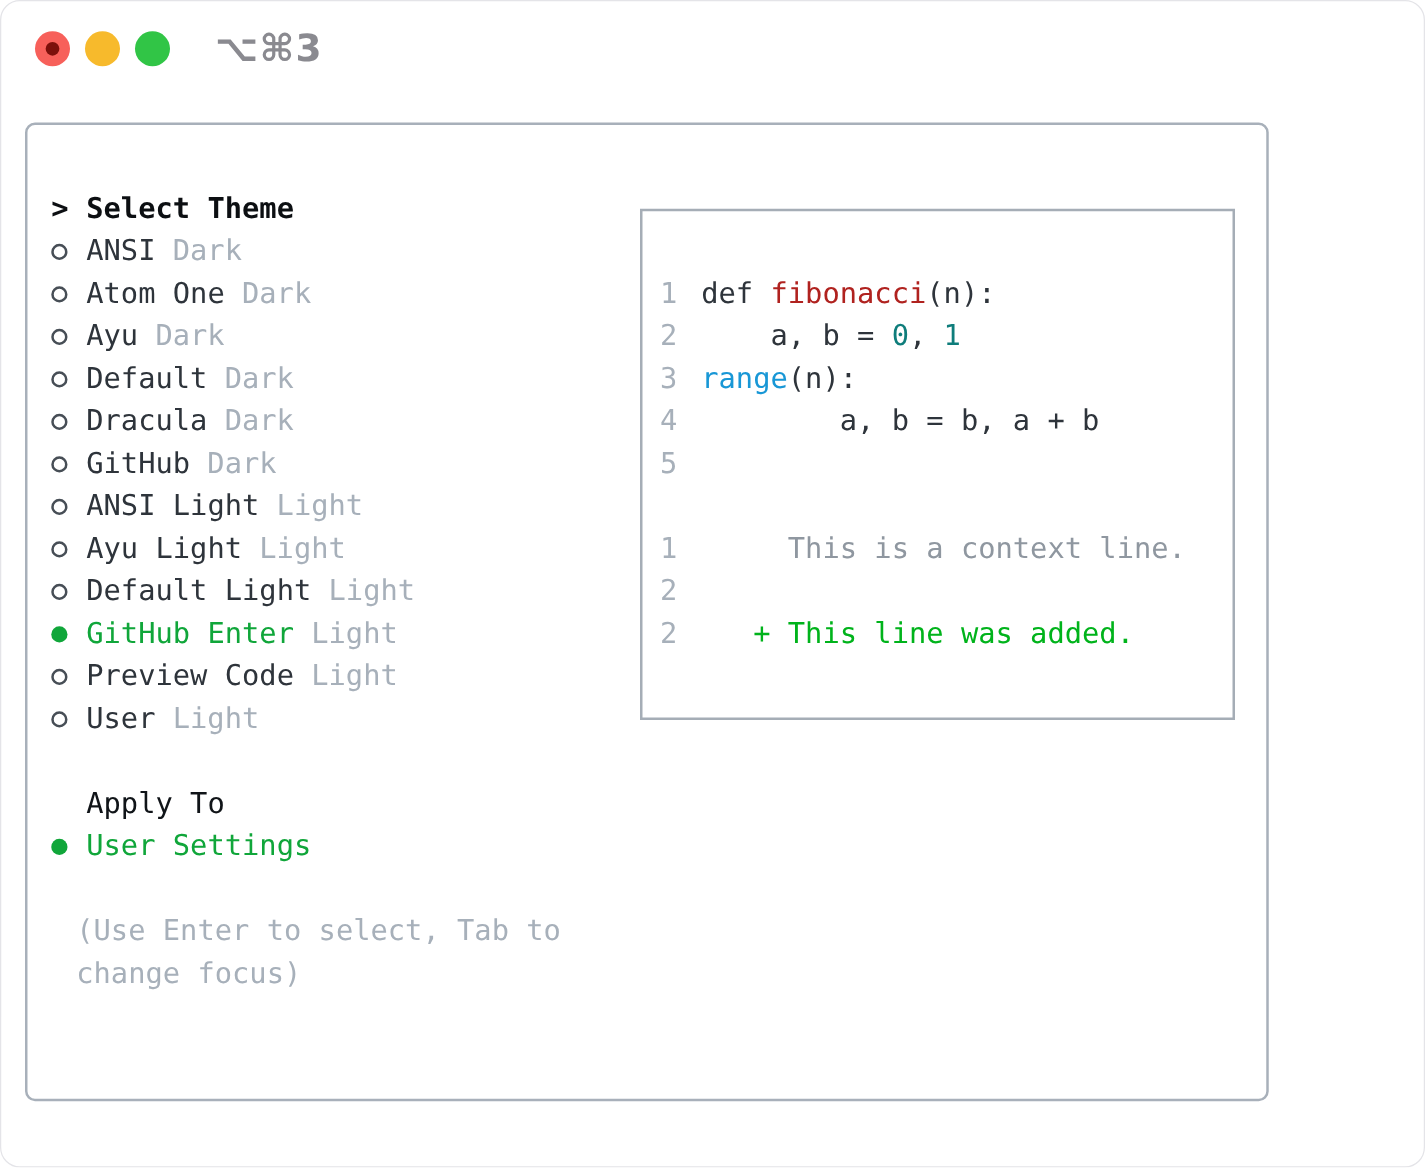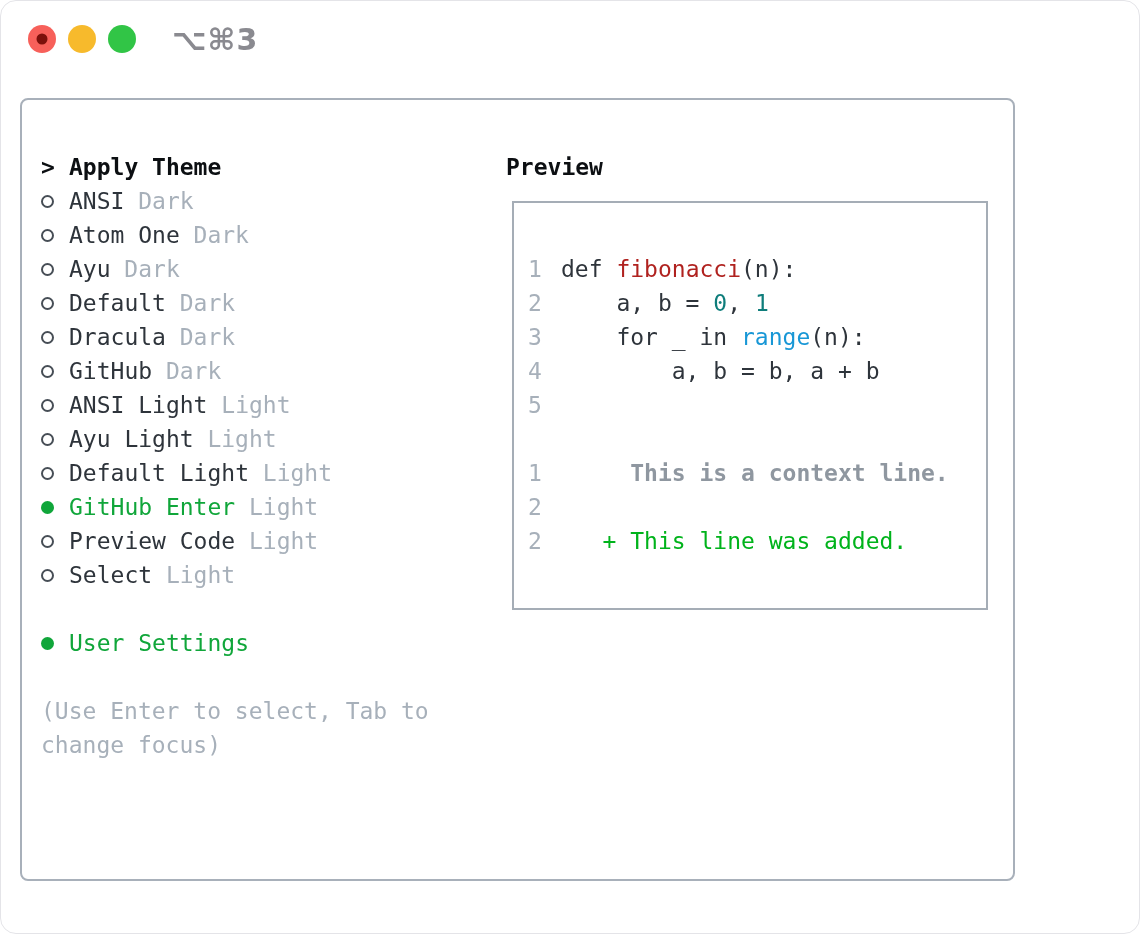--- a/index.html
+++ b/index.html
@@ -127,7 +127,7 @@
     <div class="left-col">
       <div class="row">
         <span class="prompt">&gt;</span>
-        <span class="section-title">Apply Theme</span>
+        <span class="section-title">Select Theme</span>
       </div>
 
       <div id="theme-list">

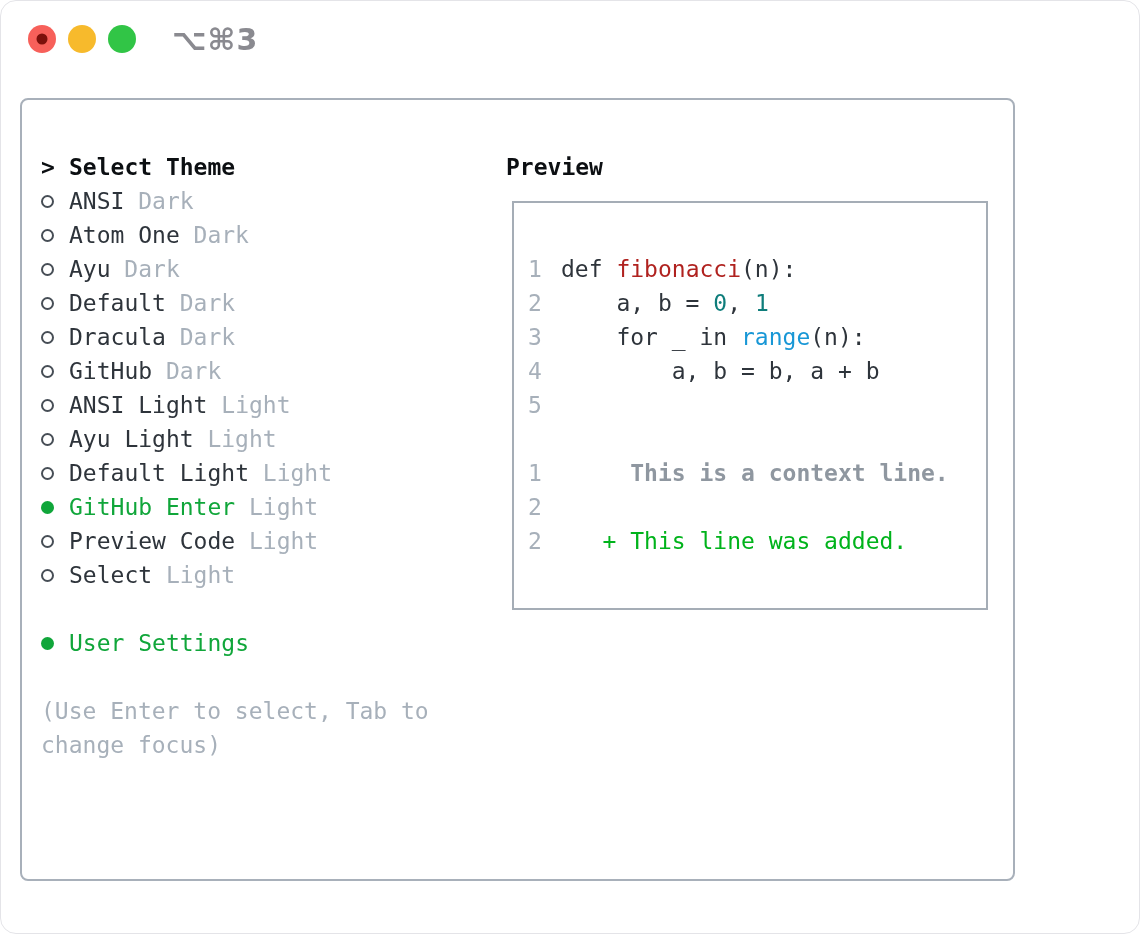--- a/index.html
+++ b/index.html
@@ -159,7 +159,6 @@
     </div>
 
     <div class="right-col">
-      <div class="preview-title">Preview</div>
       <div class="preview-box" id="preview-box">
           <div class="code-line"><span class="ln">1</span><span class="seg plain">def </span><span class="seg function">fibonacci</span><span class="seg plain">(n):</span></div>
           <div class="code-line"><span class="ln">2</span><span class="seg plain">    a, b = </span><span class="seg number">0</span><span class="seg plain">, </span><span class="seg number">1</span></div>

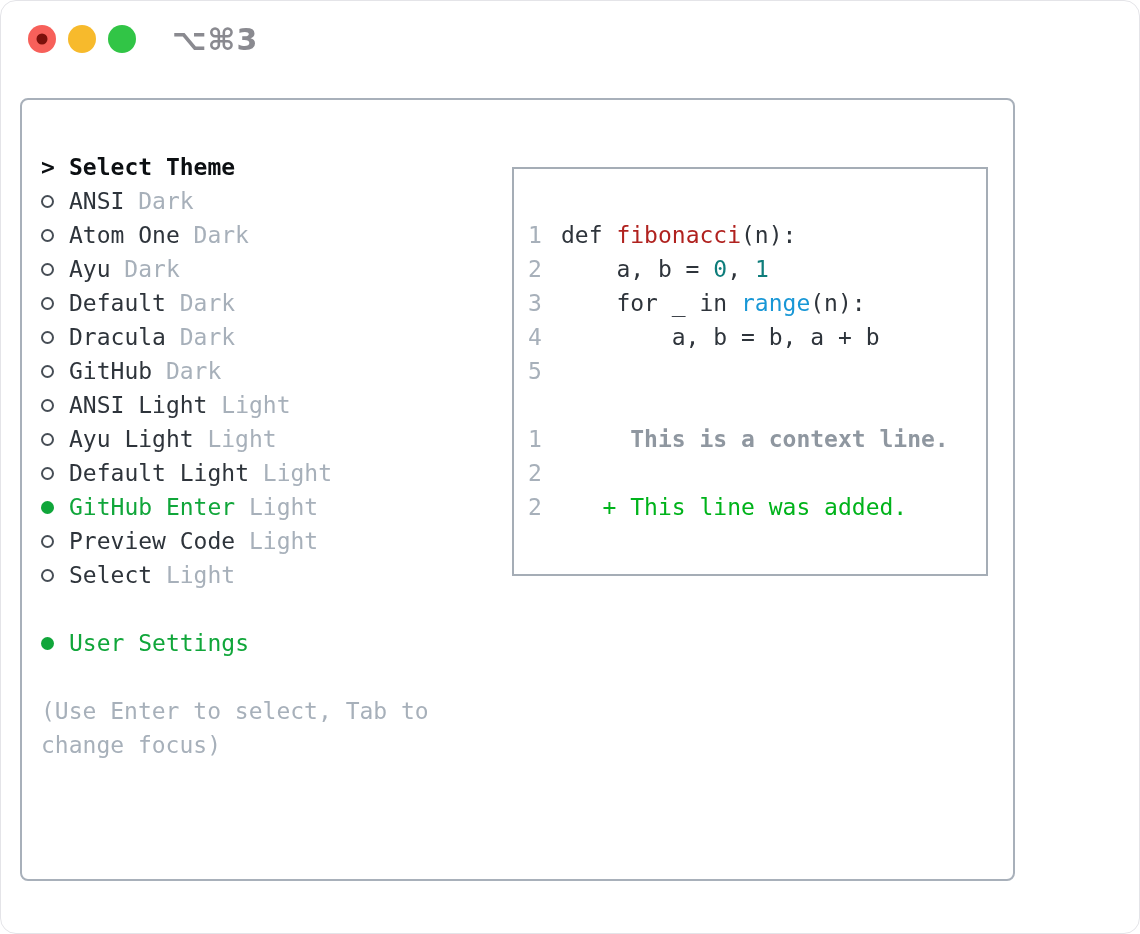--- a/index.html
+++ b/index.html
@@ -162,7 +162,7 @@
       <div class="preview-box" id="preview-box">
           <div class="code-line"><span class="ln">1</span><span class="seg plain">def </span><span class="seg function">fibonacci</span><span class="seg plain">(n):</span></div>
           <div class="code-line"><span class="ln">2</span><span class="seg plain">    a, b = </span><span class="seg number">0</span><span class="seg plain">, </span><span class="seg number">1</span></div>
-          <div class="code-line"><span class="ln">3</span><span class="seg plain">    for _ in </span><span class="seg builtin">range</span><span class="seg plain">(n):</span></div>
+          <div class="code-line"><span class="ln">3</span><span class="seg builtin">range</span><span class="seg plain">(n):</span></div>
           <div class="code-line"><span class="ln">4</span><span class="seg plain">        a, b = b, a + b</span></div>
           <div class="code-line"><span class="ln">5</span></div>
           <div class="code-line"><span class="ln"></span></div>

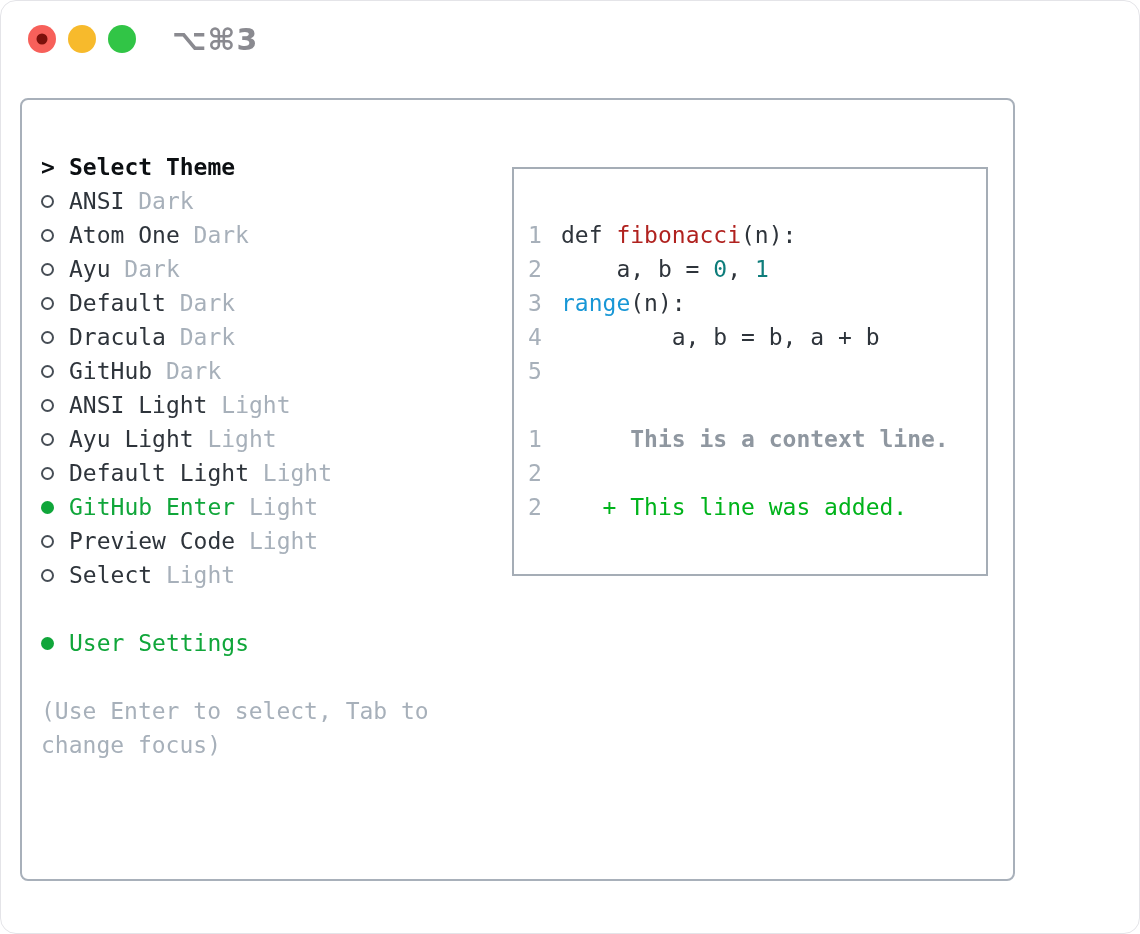--- a/index.html
+++ b/index.html
@@ -102,7 +102,7 @@
   .seg.function { color: var(--fn-red); }
   .seg.number   { color: var(--num-teal); }
   .seg.builtin  { color: var(--builtin-blue); }
-  .seg.context  { color: var(--context-gray); font-weight: bold; }
+  .seg.context  { color: var(--context-gray); }
   .seg.deleted  { color: var(--deleted-red); }
   .seg.added    { color: var(--added-green); }
 </style>

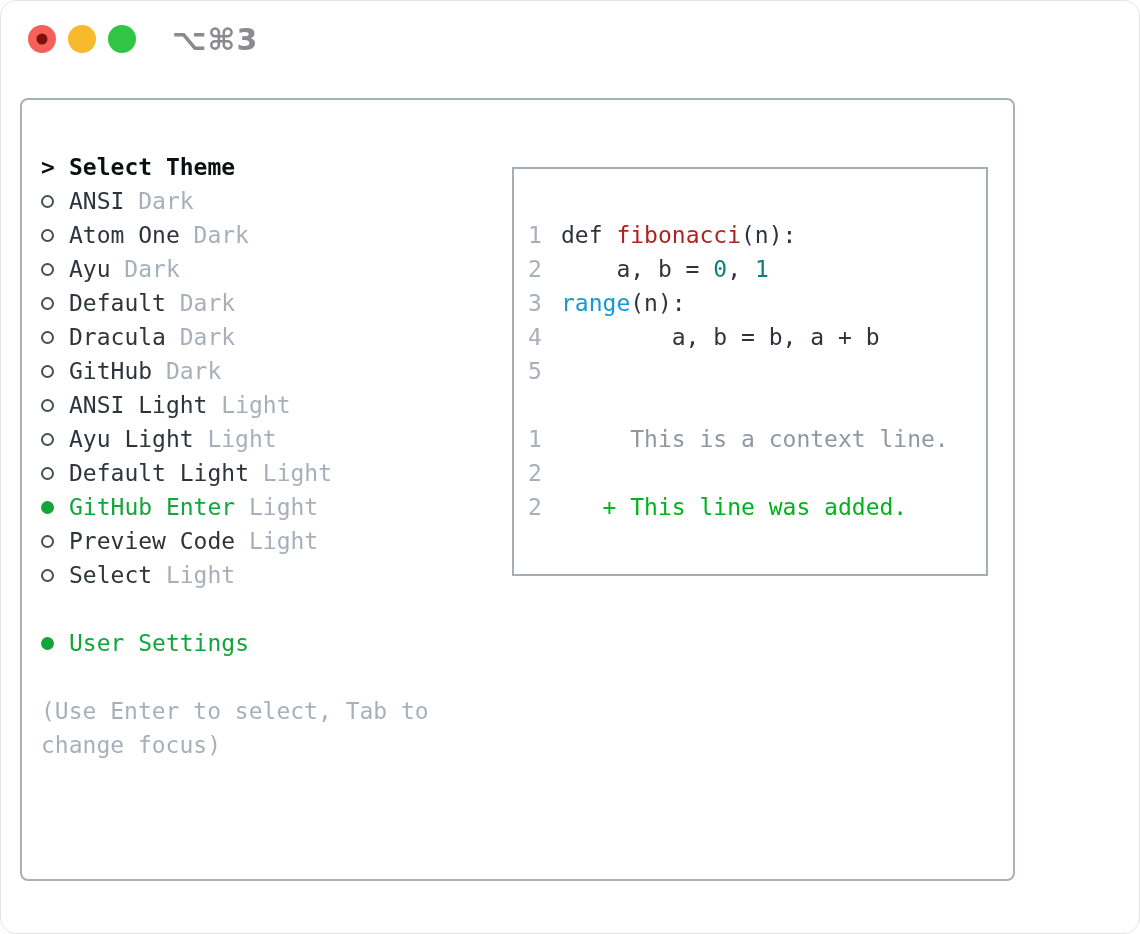--- a/index.html
+++ b/index.html
@@ -142,7 +142,7 @@
           <div class="row"><span class="marker ring"></span><span class="tname">Default Light</span><span class="ttag">Light</span></div>
           <div class="row"><span class="marker sel"></span><span class="tname sel-text">GitHub Enter</span><span class="ttag">Light</span></div>
           <div class="row"><span class="marker ring"></span><span class="tname">Preview Code</span><span class="ttag">Light</span></div>
-          <div class="row"><span class="marker ring"></span><span class="tname">Select</span><span class="ttag">Light</span></div>
+          <div class="row"><span class="marker ring"></span><span class="tname">User</span><span class="ttag">Light</span></div>
         </div>
 
       <div class="spacer"></div>

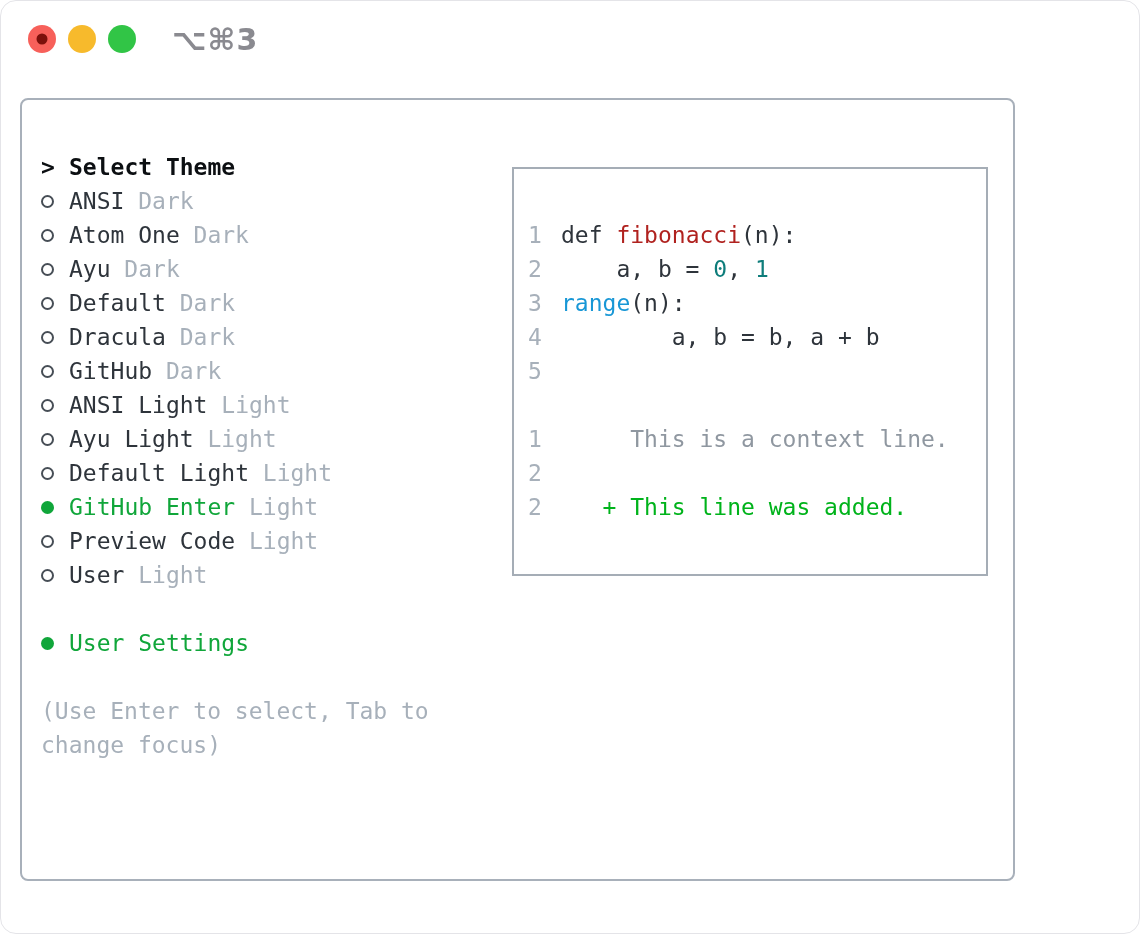--- a/index.html
+++ b/index.html
@@ -147,6 +147,7 @@
 
       <div class="spacer"></div>
 
+      <div class="row plain-title">Apply To</div>
 
       <div id="apply-list">
           <div class="row"><span class="marker sel"></span><span class="tname sel-text">User Settings</span></div>

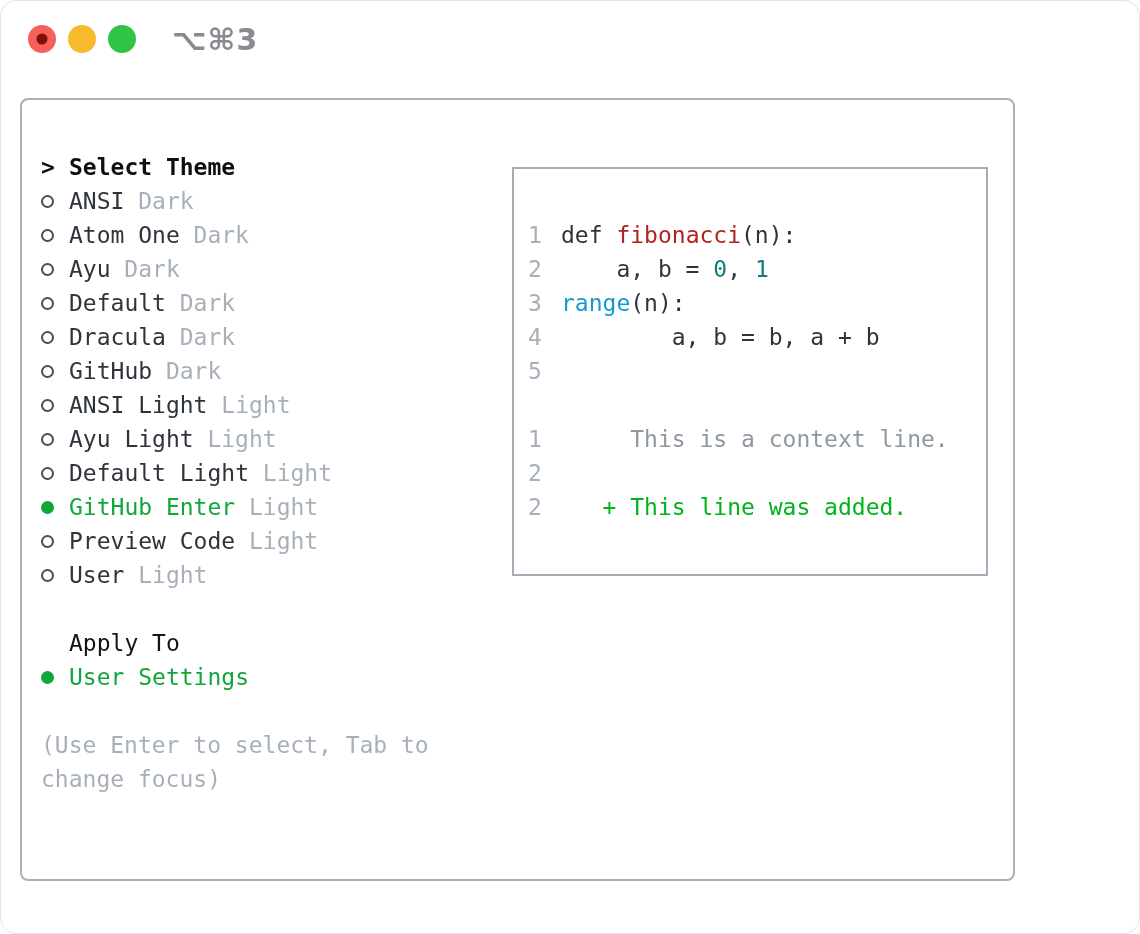--- a/index.html
+++ b/index.html
@@ -77,7 +77,7 @@
   .ttag { color: var(--muted); margin-left: 0.6em; }
 
   .help-line { height: 34px; display: flex; align-items: center;
-    font-size: 23px; color: var(--muted); white-space: pre; }
+    font-size: 23px; color: var(--muted); white-space: pre; margin-left: 20px; }
 
   
   .preview-title {

